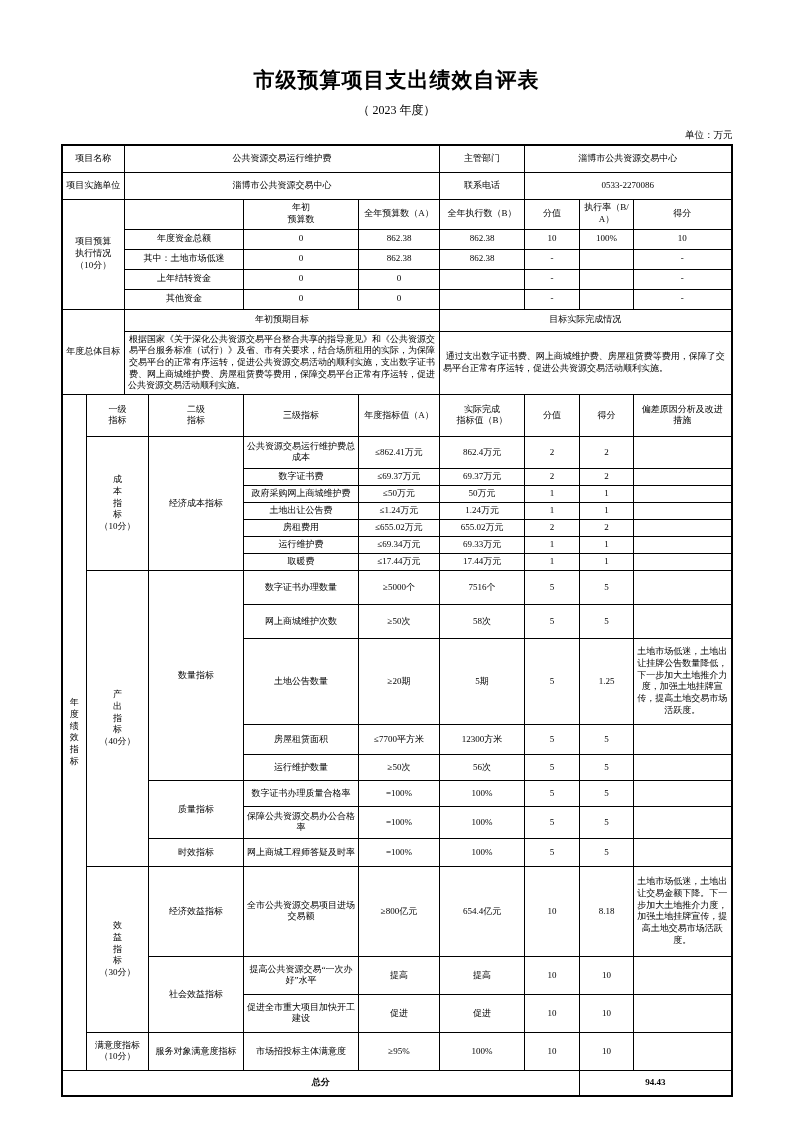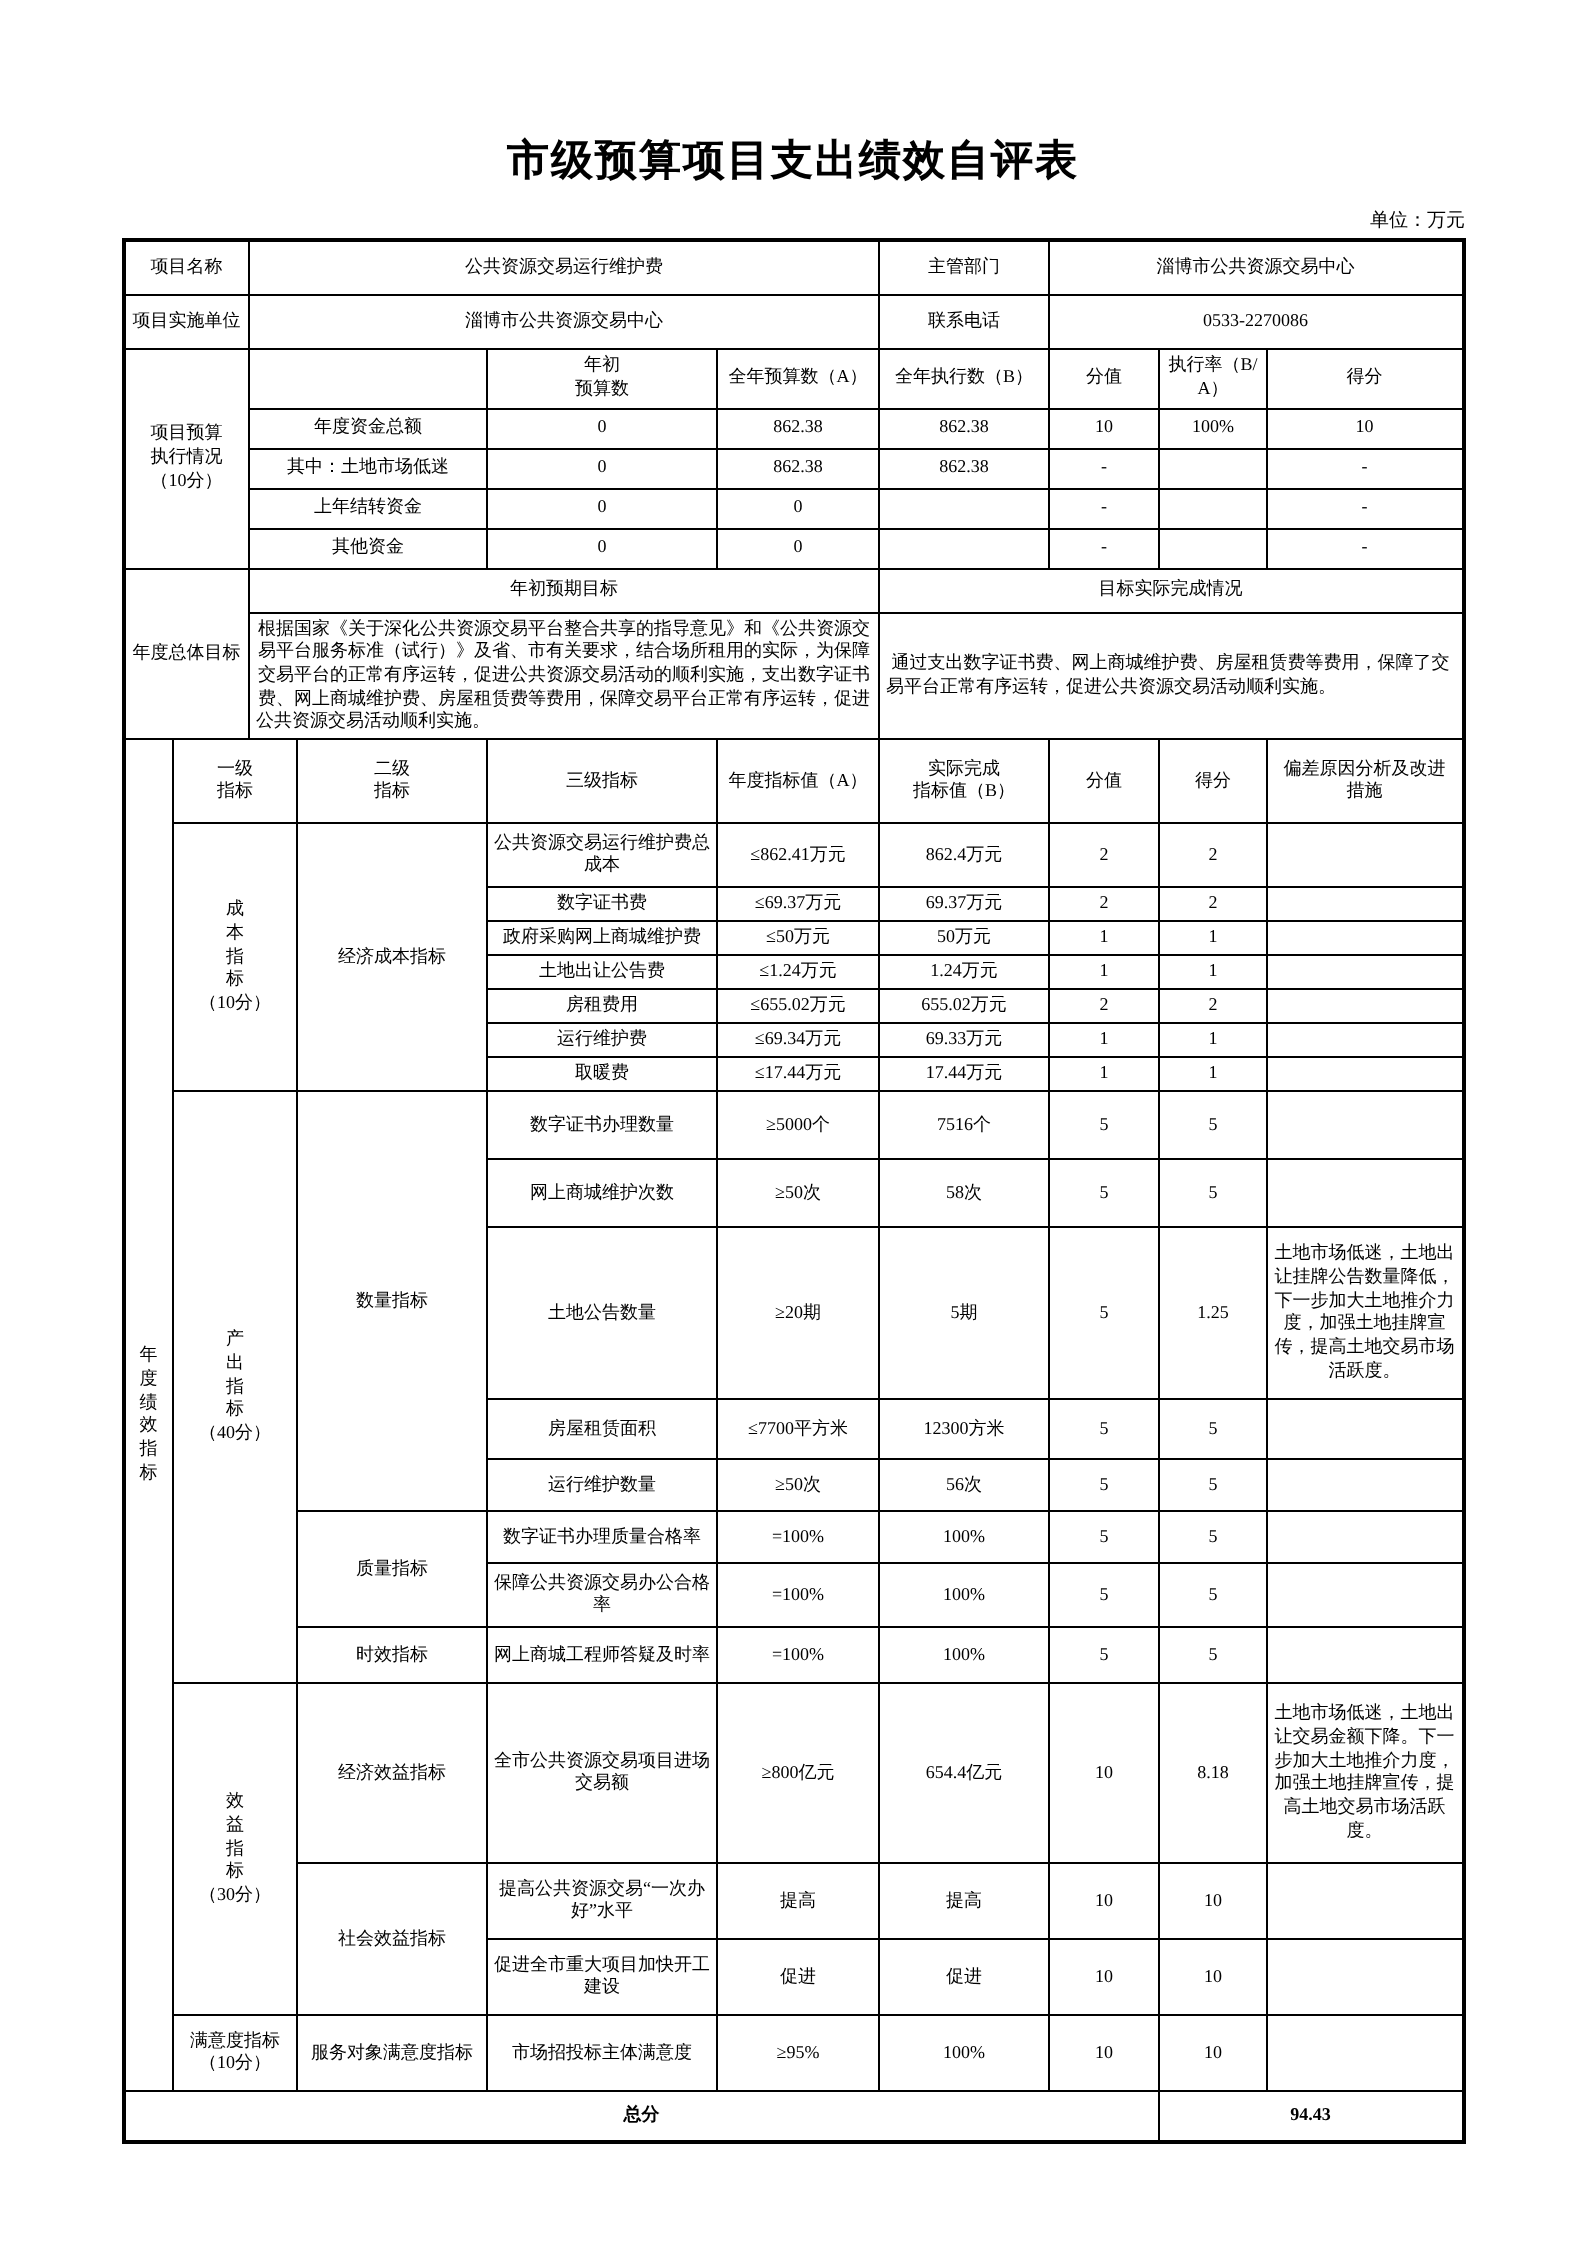--- a/index.html
+++ b/index.html
@@ -54,6 +54,7 @@
 
 <div class="sheet">
   <div class="doc-title">市级预算项目支出绩效自评表</div>
+  <div class="doc-subtitle">（ 2023 年度）</div>
   <div class="unit-note">单位：万元</div>
 
   <table class="t">

